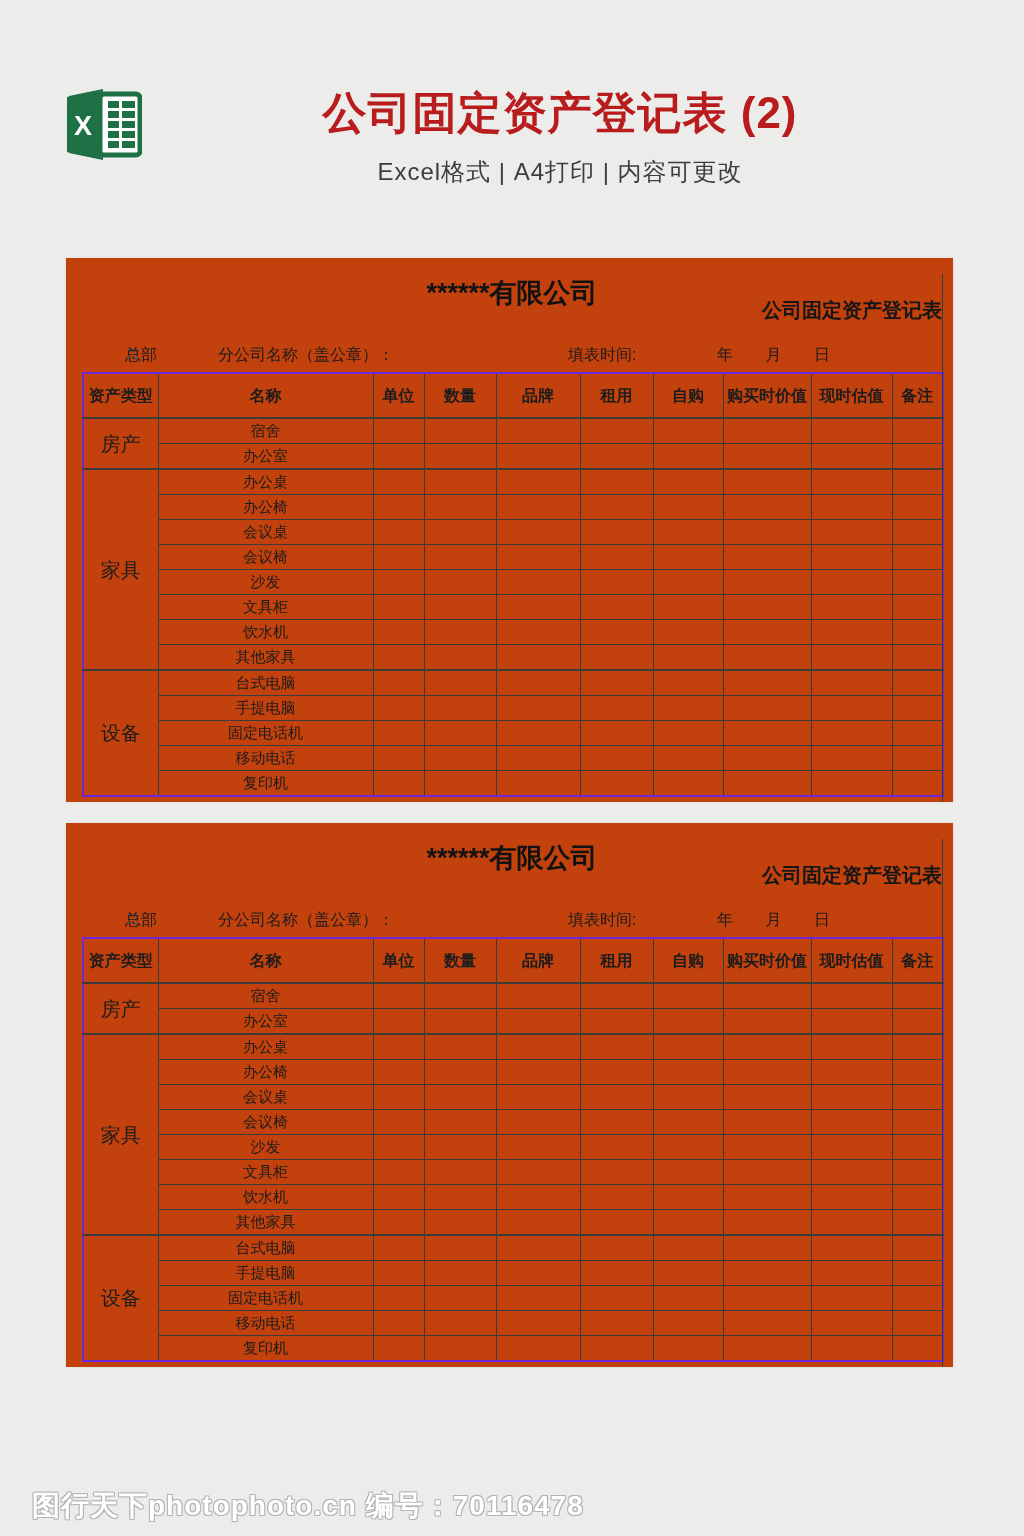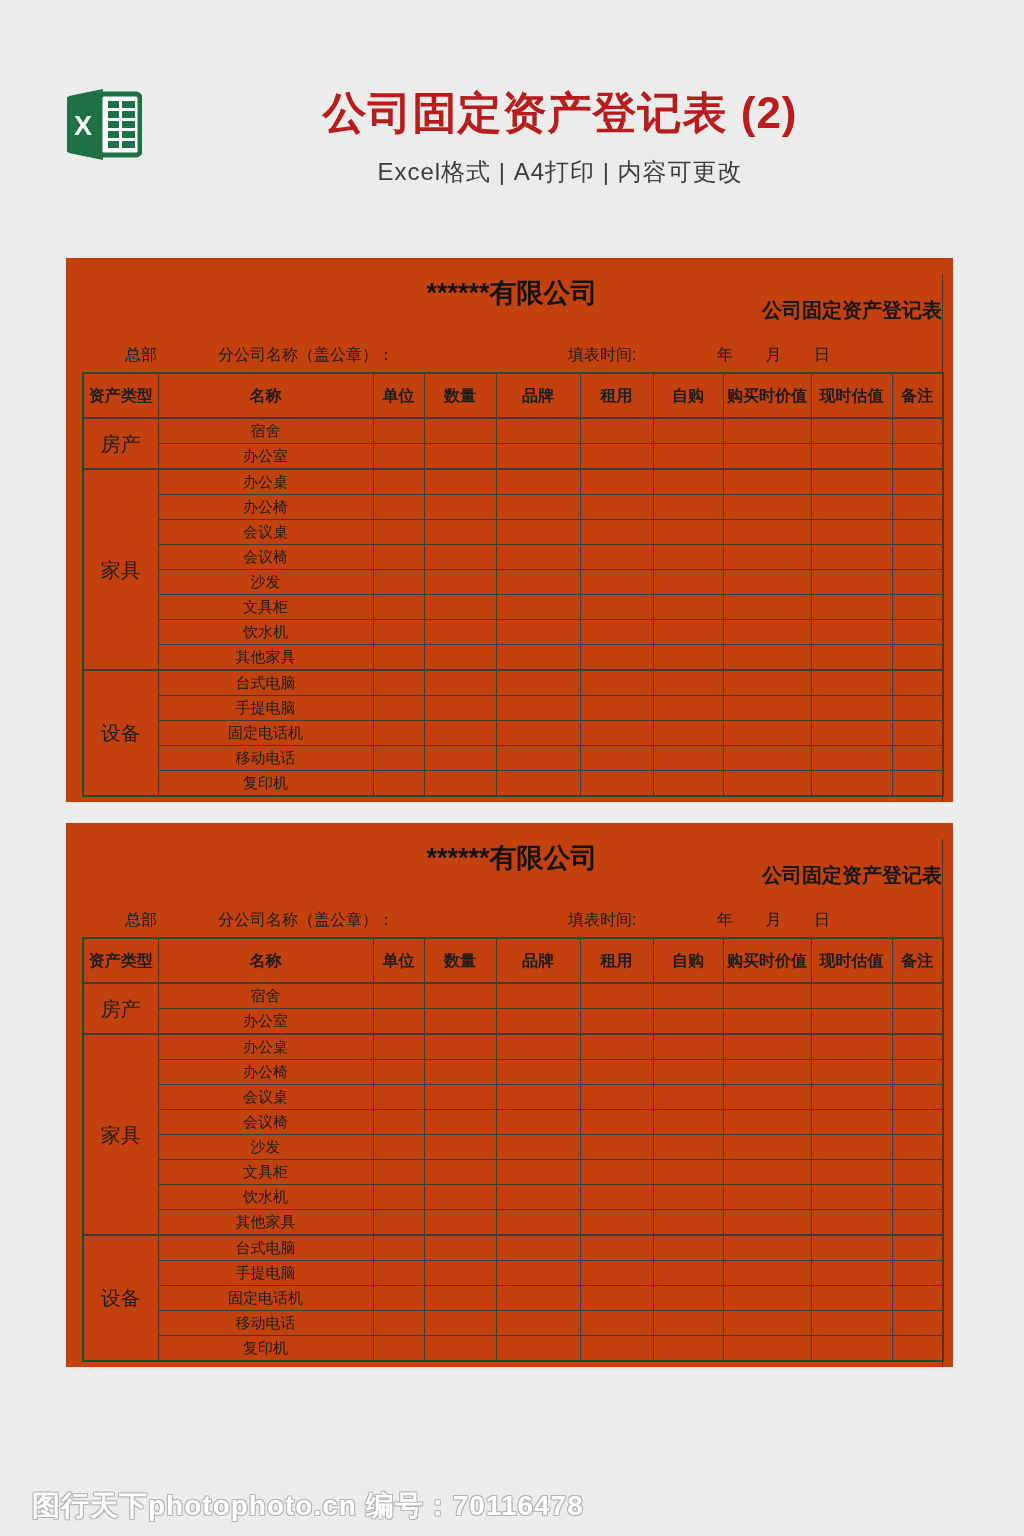--- a/index.html
+++ b/index.html
@@ -50,7 +50,7 @@
   table.asset{
     position:absolute;left:16px;top:114px;width:860px;
     border-collapse:collapse;table-layout:fixed;
-    border:2px solid #14532d;
+    border:2px solid #6d28d9;
   }
   .asset th,.asset td{
     border:1px solid #3b3b3b;text-align:center;vertical-align:middle;

